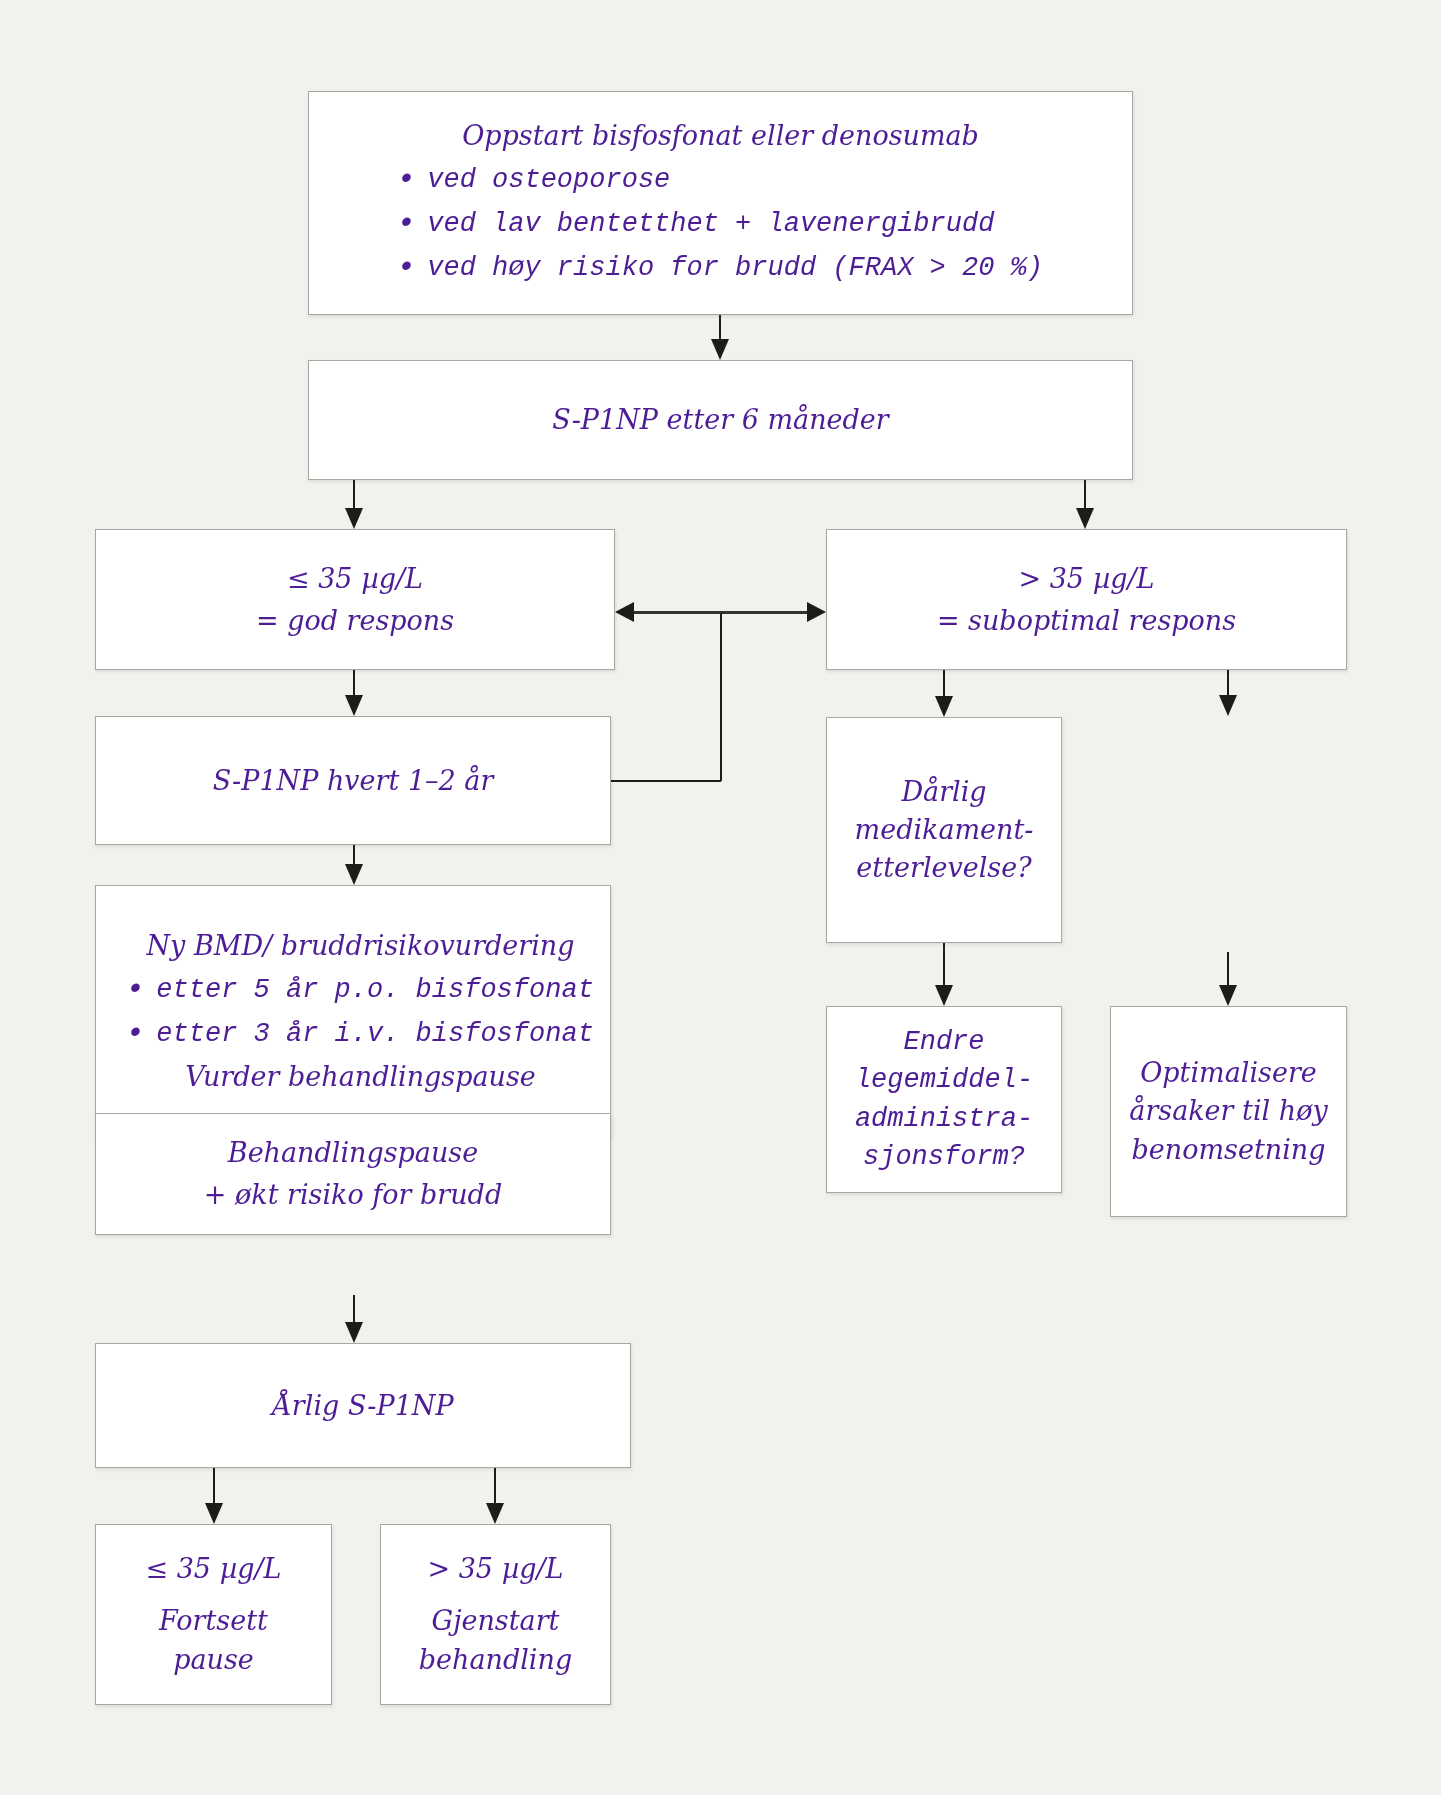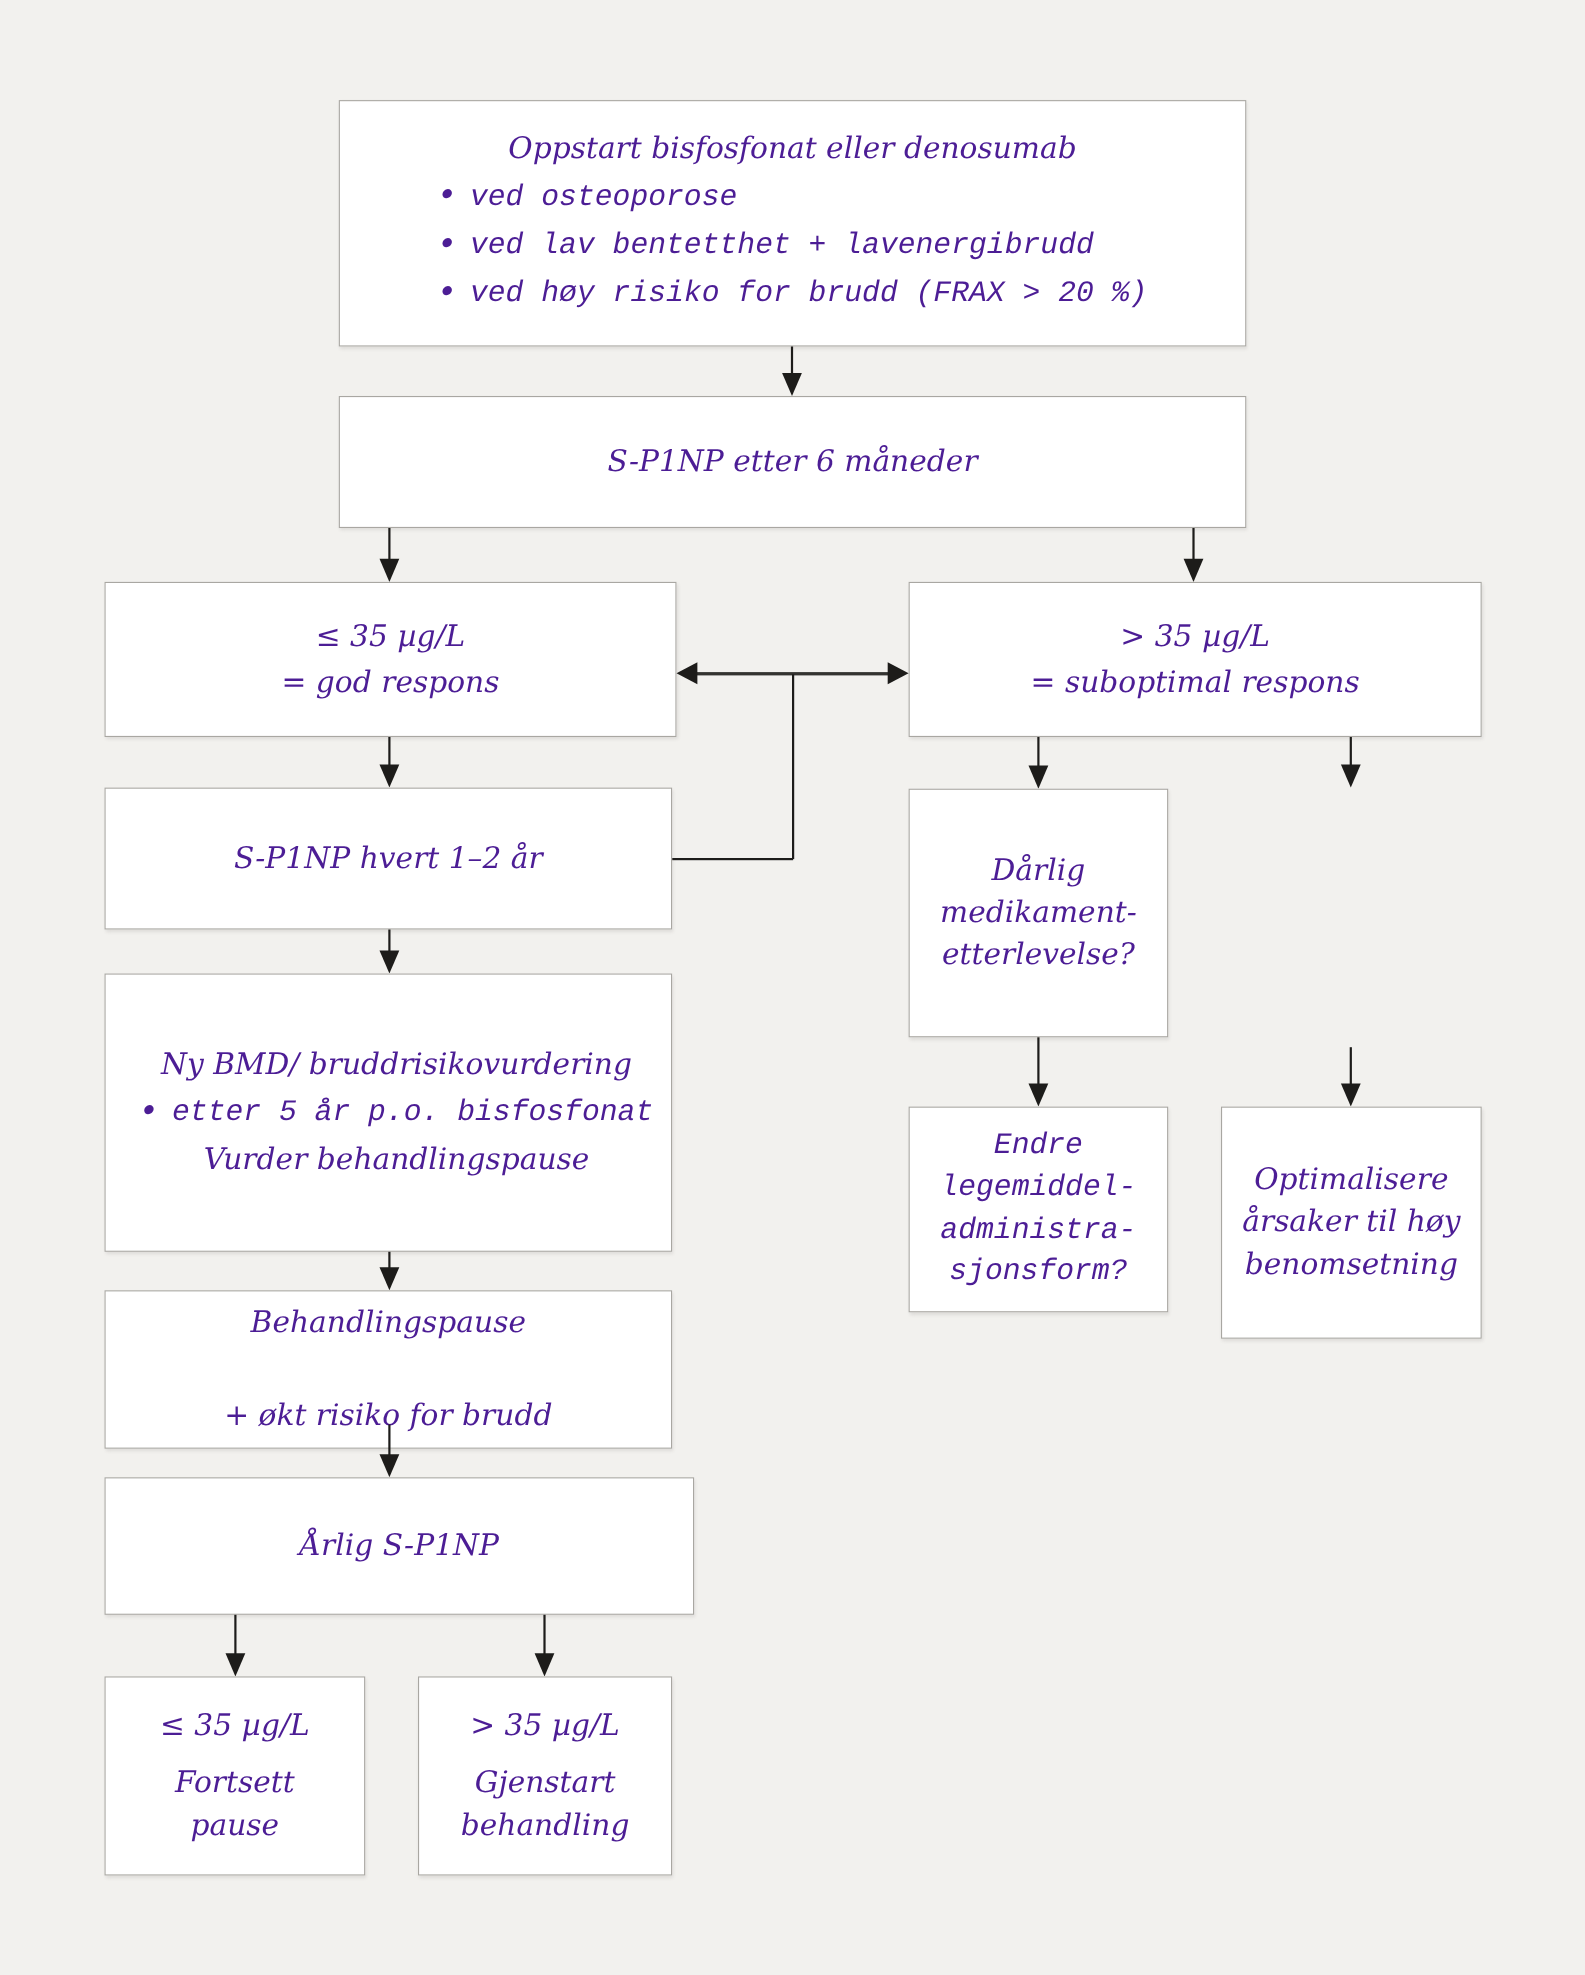--- a/index.html
+++ b/index.html
@@ -147,6 +147,9 @@
       <div class="bullet-line">
         <span class="dot">•</span><span>etter 5 år p.o. bisfosfonat</span>
       </div>
+      <div class="bullet-line">
+        <span class="dot">•</span><span>etter 3 år i.v. bisfosfonat</span>
+      </div>
     </div>
     <div class="line">Vurder behandlingspause</div>
   </div>

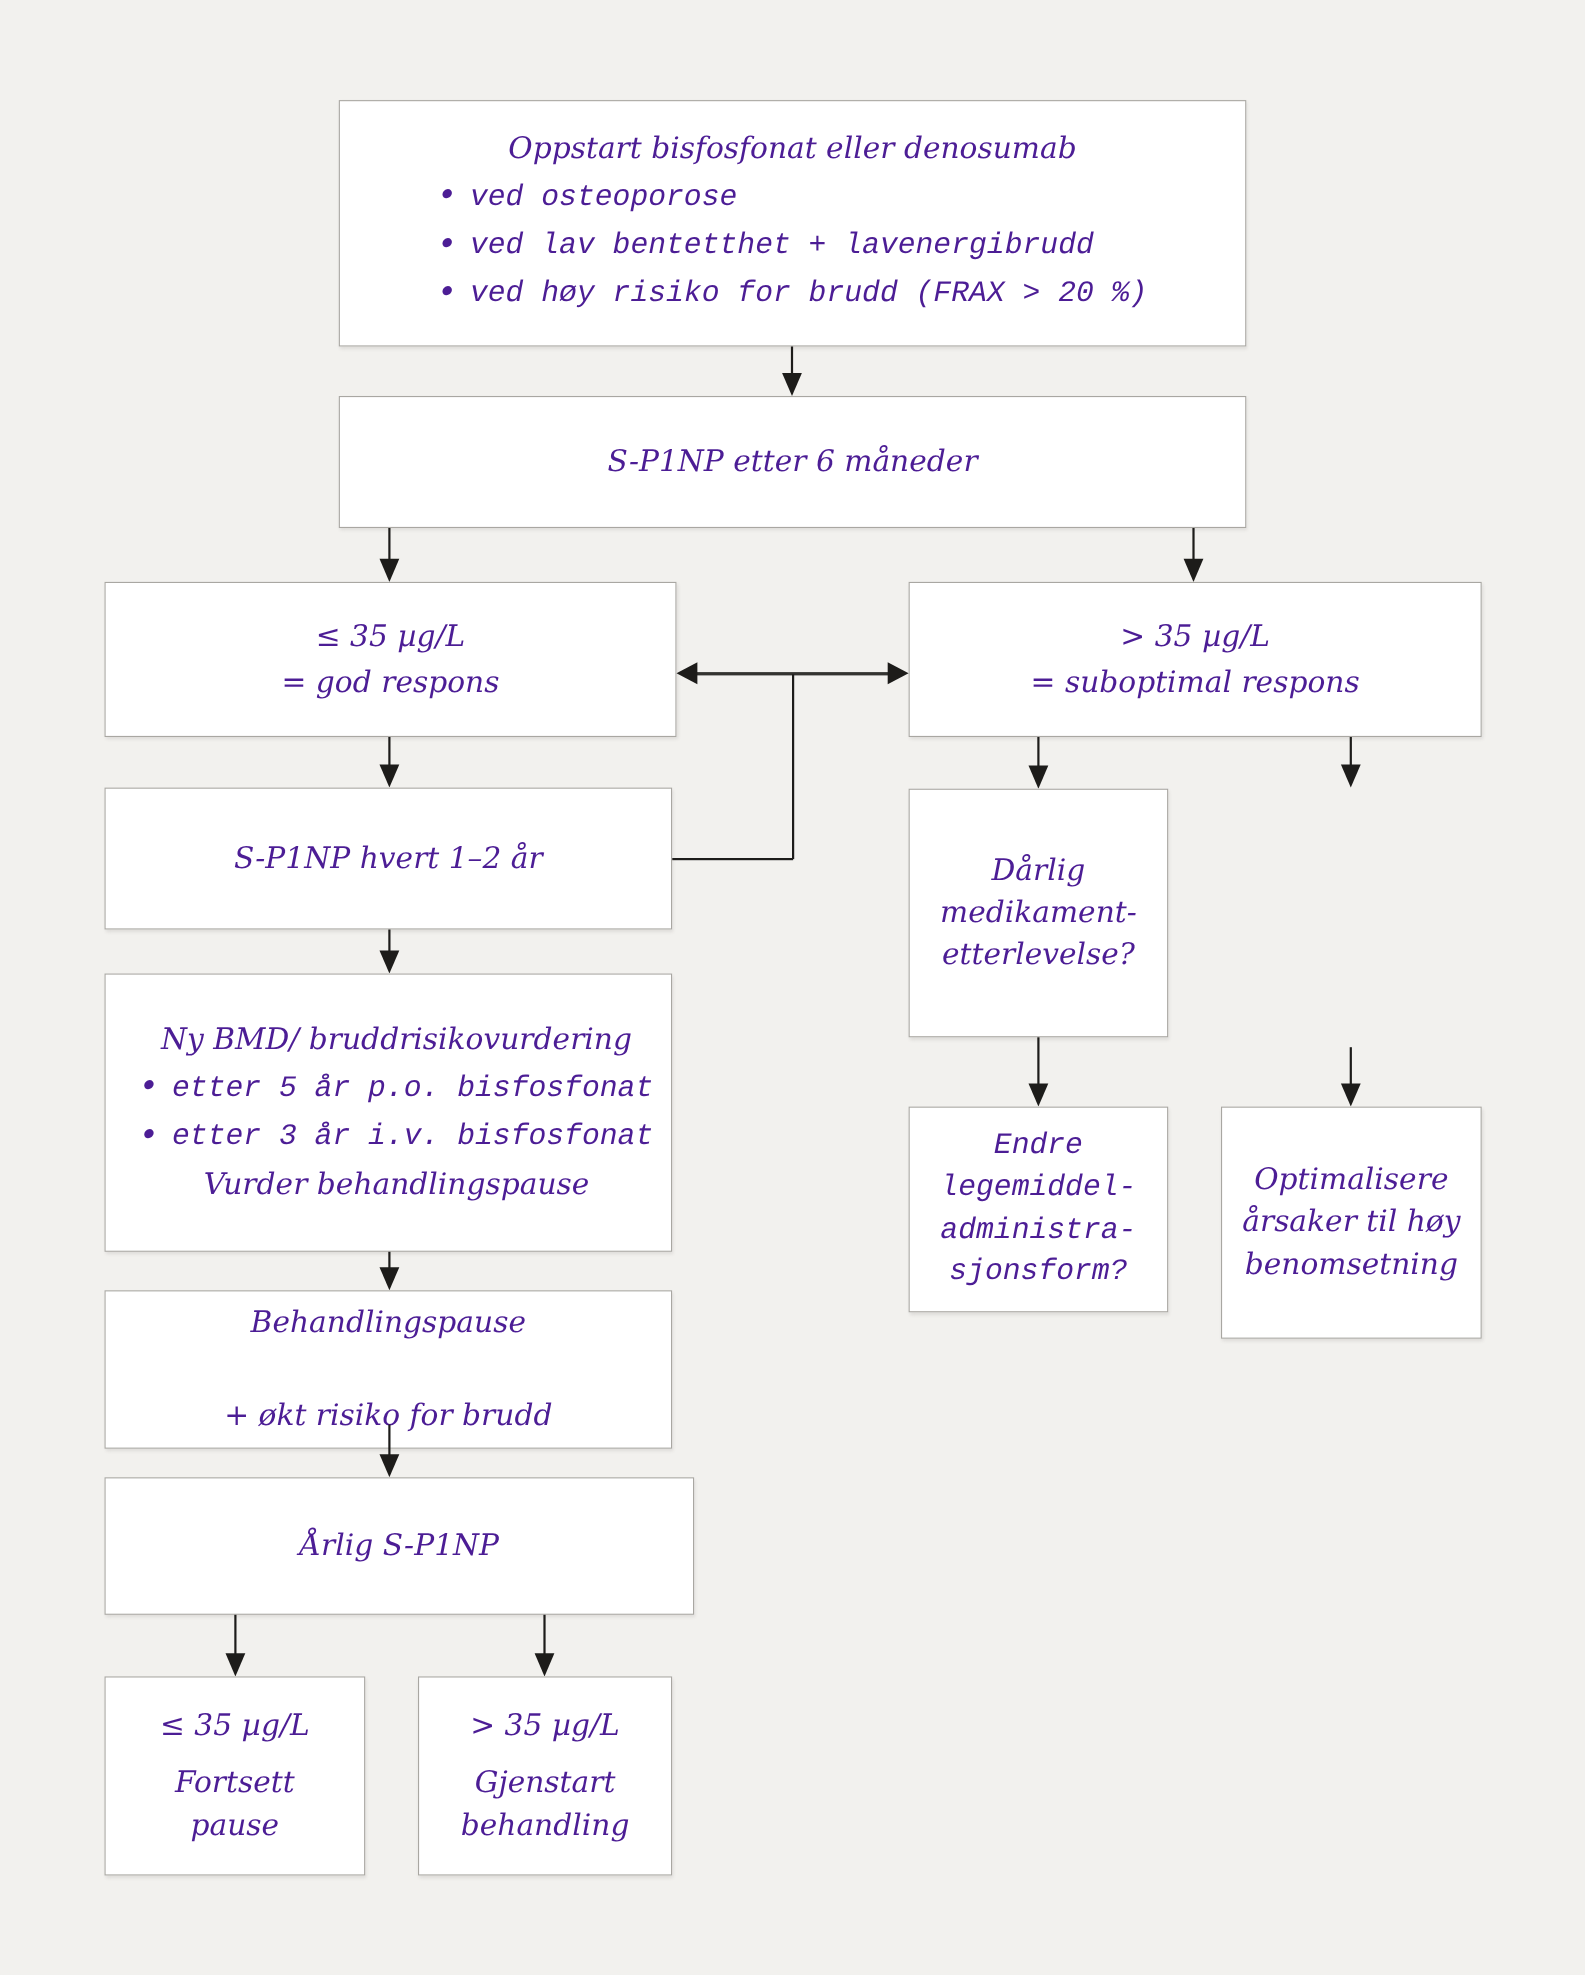--- a/index.html
+++ b/index.html
@@ -157,7 +157,7 @@
   <div class="vline" style="left:353px; top:1138px; height:16px;"></div>
   <div class="head-down" style="left:345px; top:1152px;"></div>
 
-  <div class="node" style="left:95px; top:1173px; width:516px; height:144px;justify-content:space-between;">
+  <div class="node" style="left:95px; top:1113px; width:516px; height:122px;">
     <div class="line">Behandlingspause</div>
     <div class="line">+ økt risiko for brudd</div>
   </div>

